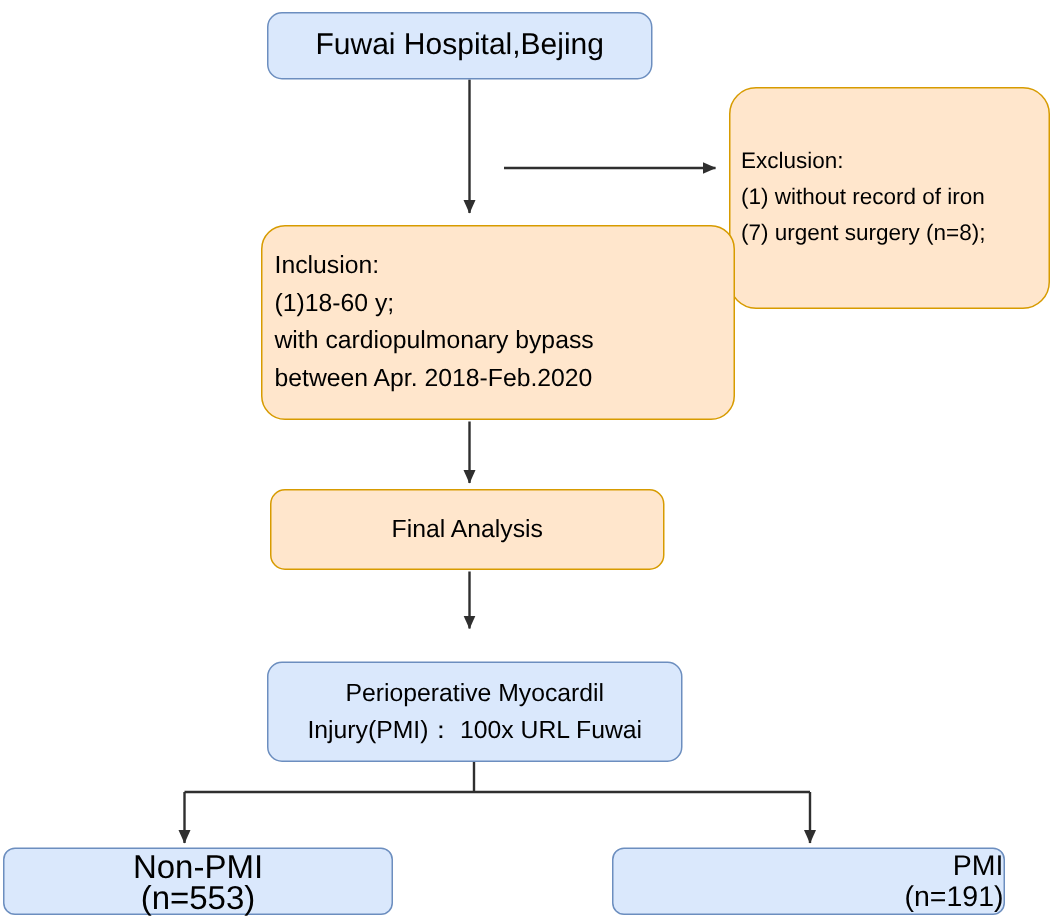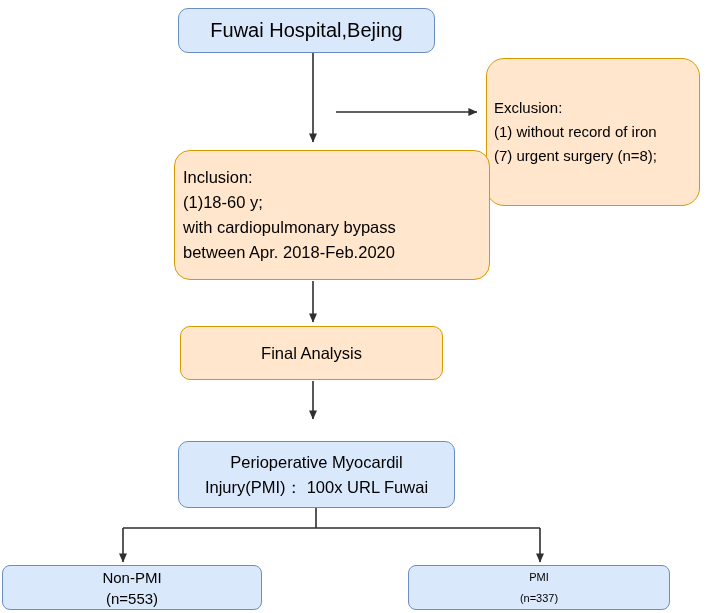--- a/index.html
+++ b/index.html
@@ -67,7 +67,7 @@
   }
   #non-pmi {
     left: 2px; top: 565px; width: 260px; height: 45px;
-    border-radius: 8px; font-size: 15px; line-height: 21px;
+    border-radius: 8px; font-size: 22px; line-height: 21px;
   }
   #pmi {
     left: 408px; top: 565px; width: 262px; height: 45px;

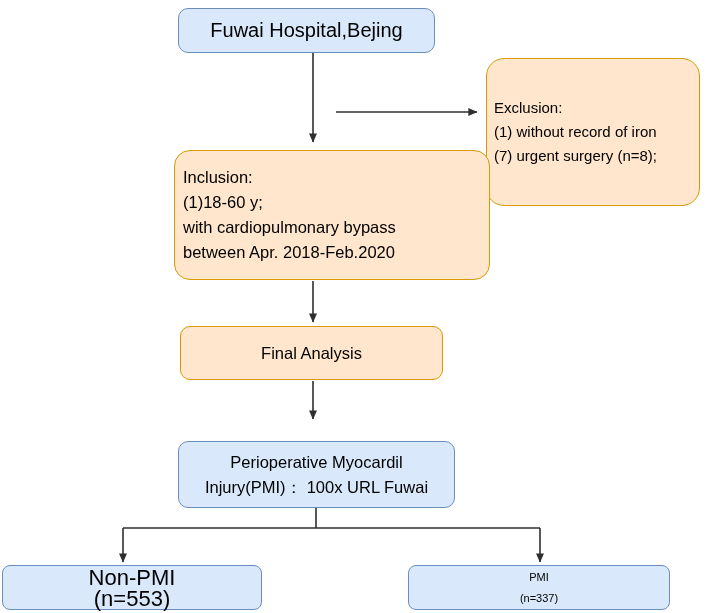--- a/index.html
+++ b/index.html
@@ -71,7 +71,7 @@
   }
   #pmi {
     left: 408px; top: 565px; width: 262px; height: 45px;
-    border-radius: 8px; font-size: 11px; line-height: 21px;
+    border-radius: 8px; font-size: 19px; line-height: 21px; text-align: right;
   }
   .connectors line, .connectors path {
     stroke: var(--arrow-color, #2f2f2f);

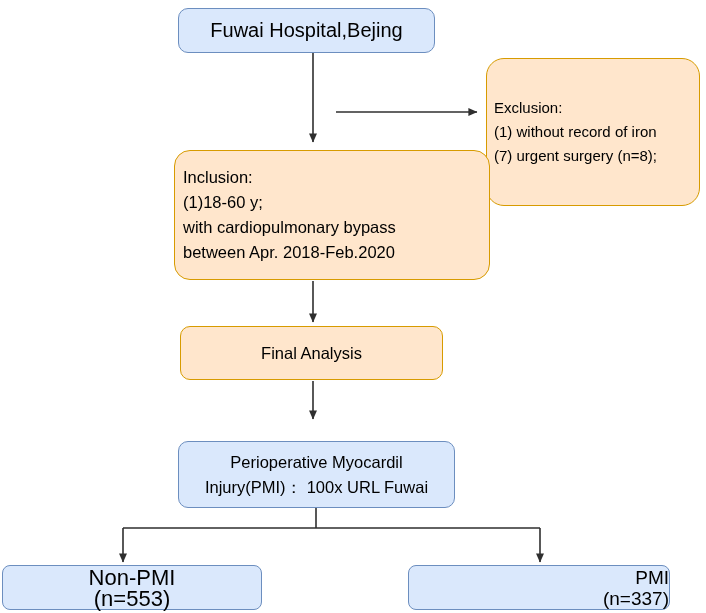--- a/index.html
+++ b/index.html
@@ -136,7 +136,7 @@
 
   <div class="node blue center" id="pmi">
     <div class="line">PMI</div>
-    <div class="line">(n=337)</div>
+    <div class="line">(n=191)</div>
   </div>
 
 </div>

